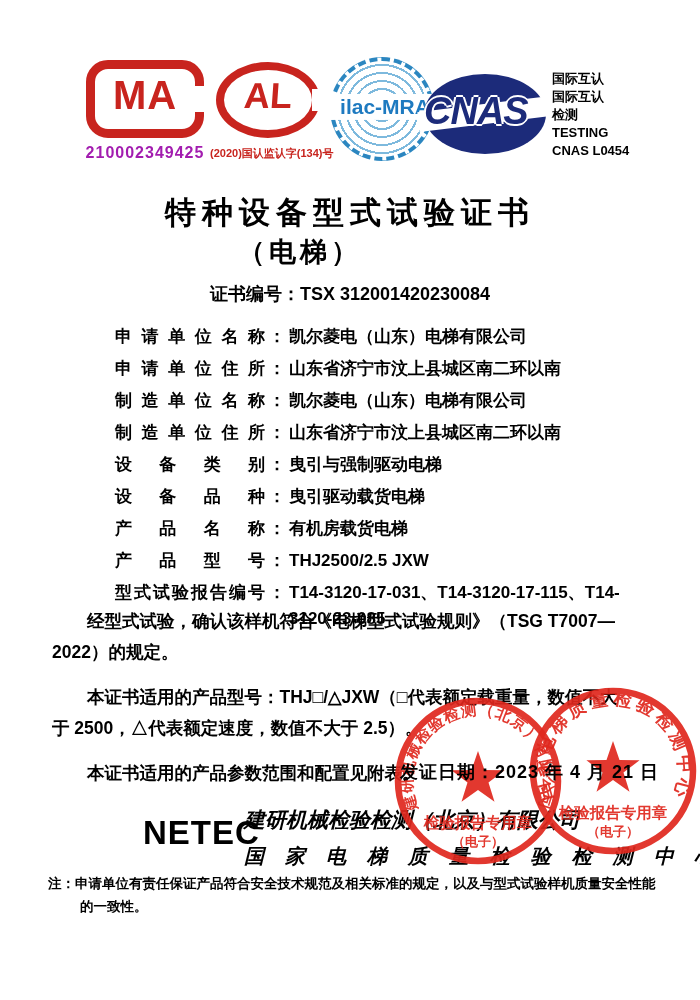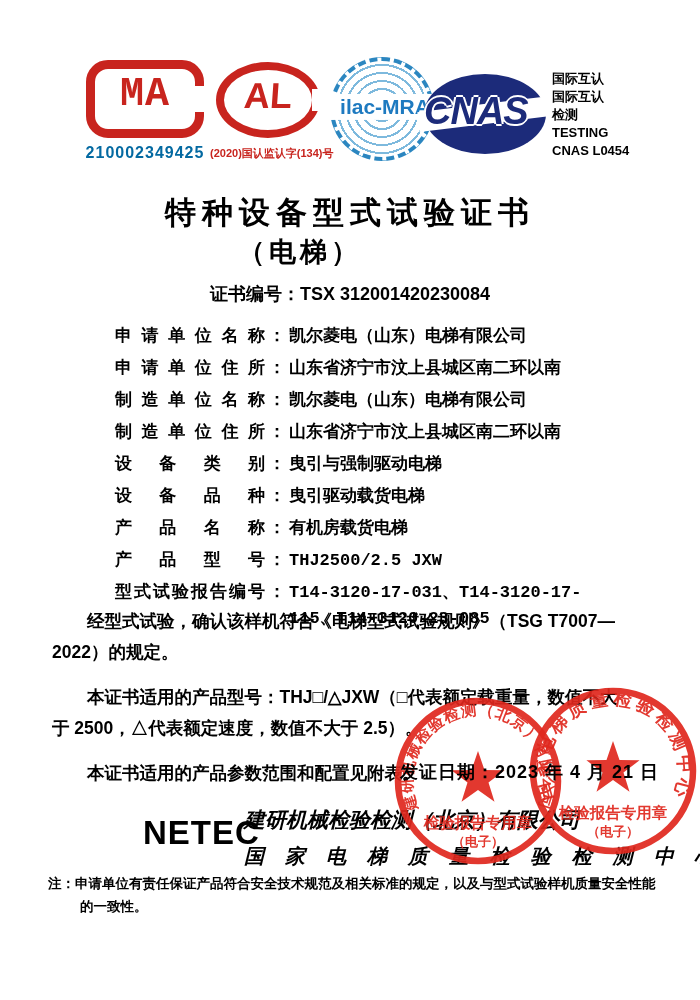--- a/index.html
+++ b/index.html
@@ -11,7 +11,7 @@
   
   .logos { position:absolute; left:0; top:0; width:700px; height:180px; }
   .cma-wrap { position:absolute; left:84px; top:60px; width:122px; text-align:center; }
-  .cma-box { position:relative; width:100px; height:60px; border:9px solid #c8241e; border-radius:22px; margin:0 auto;font-family:Liberation Mono, monospace; }
+  .cma-box { position:relative; width:100px; height:60px; border:9px solid #c8241e; border-radius:22px; margin:0 auto; }
   .cma-gap { position:absolute; right:-9px; top:50%; transform:translateY(-50%); width:9px; height:26px; background:#fff; }
   .cma-text { position:absolute; left:0; right:0; top:6px; font-size:40px; font-weight:bold; color:#c8241e; letter-spacing:1px; line-height:1; }
   .cma-num { margin-top:6px; color:#0369a1; font-size:16px; font-weight:bold; letter-spacing:1px; }

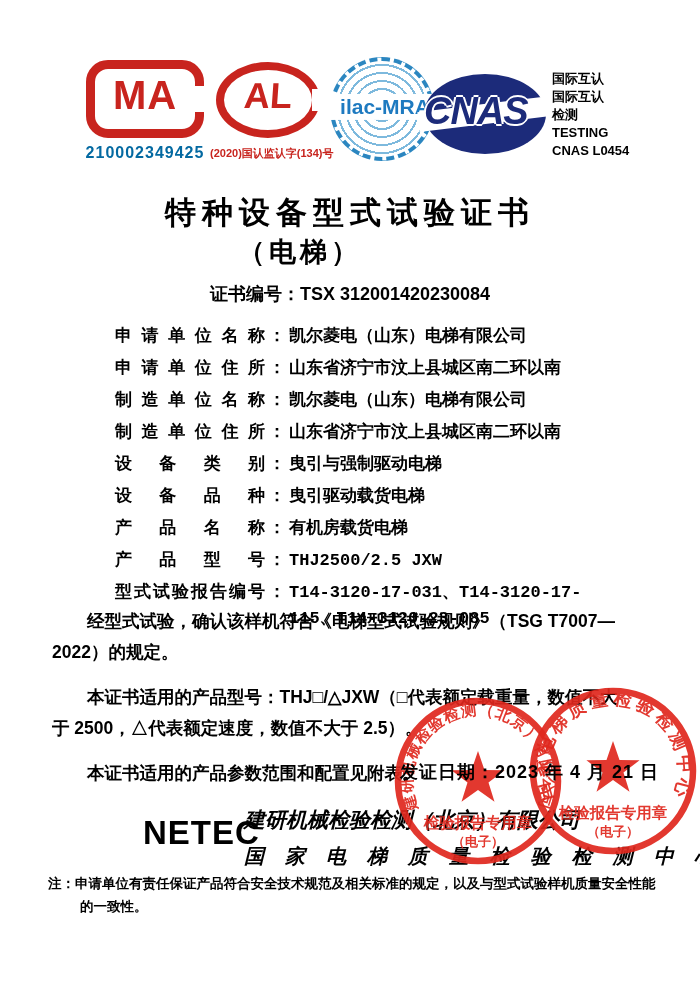--- a/index.html
+++ b/index.html
@@ -14,7 +14,7 @@
   .cma-box { position:relative; width:100px; height:60px; border:9px solid #c8241e; border-radius:22px; margin:0 auto; }
   .cma-gap { position:absolute; right:-9px; top:50%; transform:translateY(-50%); width:9px; height:26px; background:#fff; }
   .cma-text { position:absolute; left:0; right:0; top:6px; font-size:40px; font-weight:bold; color:#c8241e; letter-spacing:1px; line-height:1; }
-  .cma-num { margin-top:6px; color:#0369a1; font-size:16px; font-weight:bold; letter-spacing:1px; }
+  .cma-num { margin-top:6px; color:#a21caf; font-size:16px; font-weight:bold; letter-spacing:1px; }
   .al-wrap { position:absolute; left:210px; top:62px; width:116px; text-align:center; }
   .al-box { position:relative; width:88px; height:60px; border:8px solid #c8241e; border-radius:50%; margin:0 auto; }
   .al-gap { position:absolute; right:-8px; top:50%; transform:translateY(-50%); width:8px; height:22px; background:#fff; }

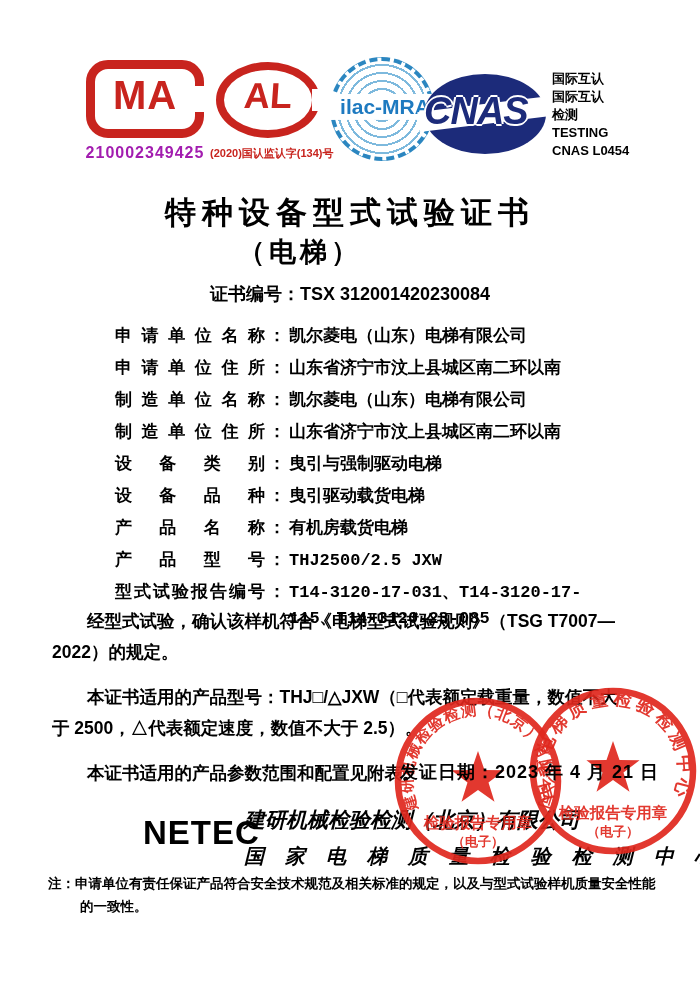--- a/index.html
+++ b/index.html
@@ -37,7 +37,7 @@
   .subtitle { position:absolute; left:0; top:234px; width:600px; text-align:center; font-size:27px; font-weight:bold; letter-spacing:4px; color:#000; }
   .certno { position:absolute; left:0; top:282px; width:700px; text-align:center; font-size:18px; font-weight:bold; color:#000; }
   
-  .fields { position:absolute; left:115px; top:324px; width:505px;font-family:Liberation Mono, monospace; }
+  .fields { position:absolute; left:115px; top:324px; width:505px; }
   .frow { display:flex; font-size:17px; font-weight:bold; line-height:26px; margin-bottom:6px; color:#000; }
   .flabel { width:150px; flex-shrink:0; text-align:justify; text-align-last:justify; }
   .fcolon { width:24px; flex-shrink:0; text-align:center; }

